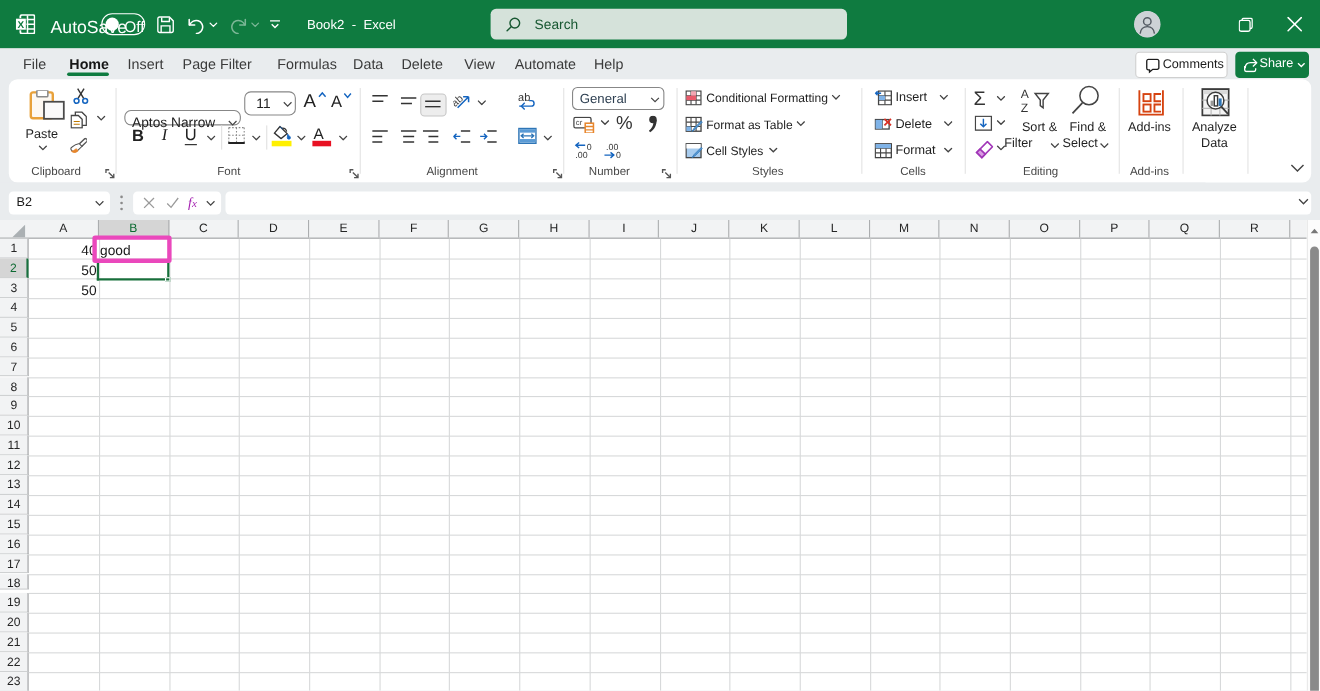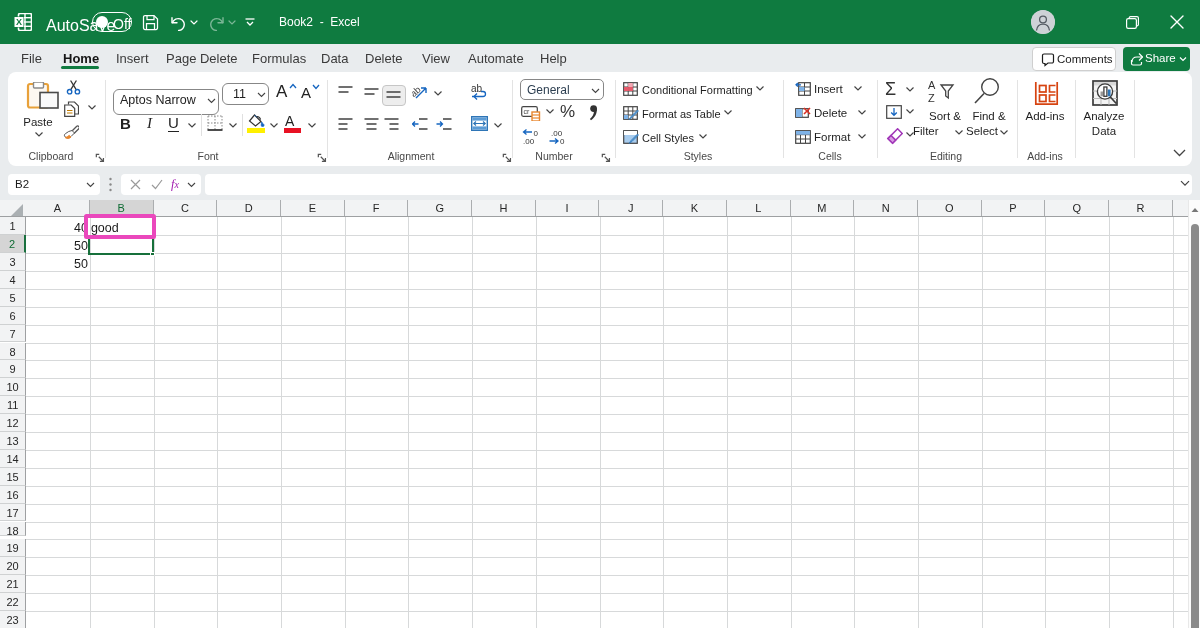--- a/index.html
+++ b/index.html
@@ -103,6 +103,13 @@
     <path d="M2 4 l3 3 l3-3" fill="none" stroke="#fff" stroke-width="1.3"></path>
   </svg>
   <span id="booktitle">Book2&nbsp;&nbsp;-&nbsp;&nbsp;Excel</span>
+  <div id="searchbox">
+    <svg class="abs" style="left:14px;top:7px" width="14" height="14" viewBox="0 0 14 14">
+      <circle cx="8" cy="6" r="4.4" fill="none" stroke="#185832" stroke-width="1.3"></circle>
+      <line x1="4.7" y1="9.3" x2="1" y2="13" stroke="#185832" stroke-width="1.3" stroke-linecap="round"></line>
+    </svg>
+    <span>Search</span>
+  </div>
   <div id="avatar">
     <svg width="24" height="24" viewBox="0 0 24 24">
       <circle cx="12" cy="12" r="12" fill="#CDD2D6"></circle>

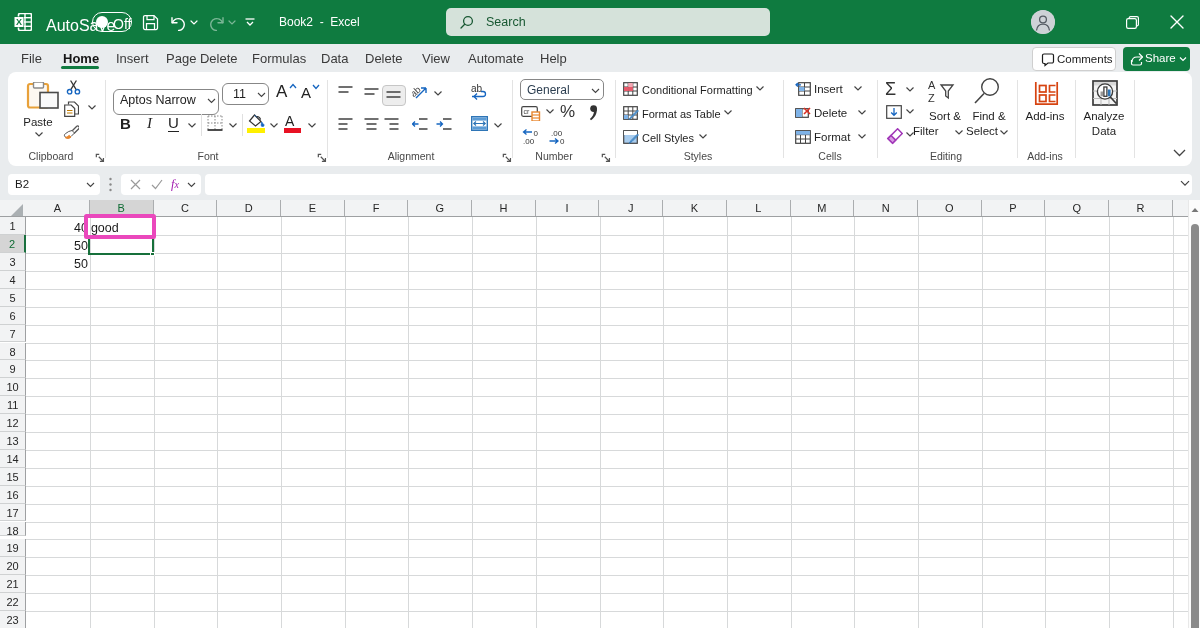--- a/index.html
+++ b/index.html
@@ -132,7 +132,7 @@
   <span class="tab" style="left:21px">File</span>
   <span class="tab active" style="left:63px">Home</span>
   <span class="tab" style="left:116px">Insert</span>
-  <span class="tab" style="left:166px">Page Delete</span>
+  <span class="tab" style="left:166px">Page Filter</span>
   <span class="tab" style="left:252px">Formulas</span>
   <span class="tab" style="left:321px">Data</span>
   <span class="tab" style="left:365px">Delete</span>

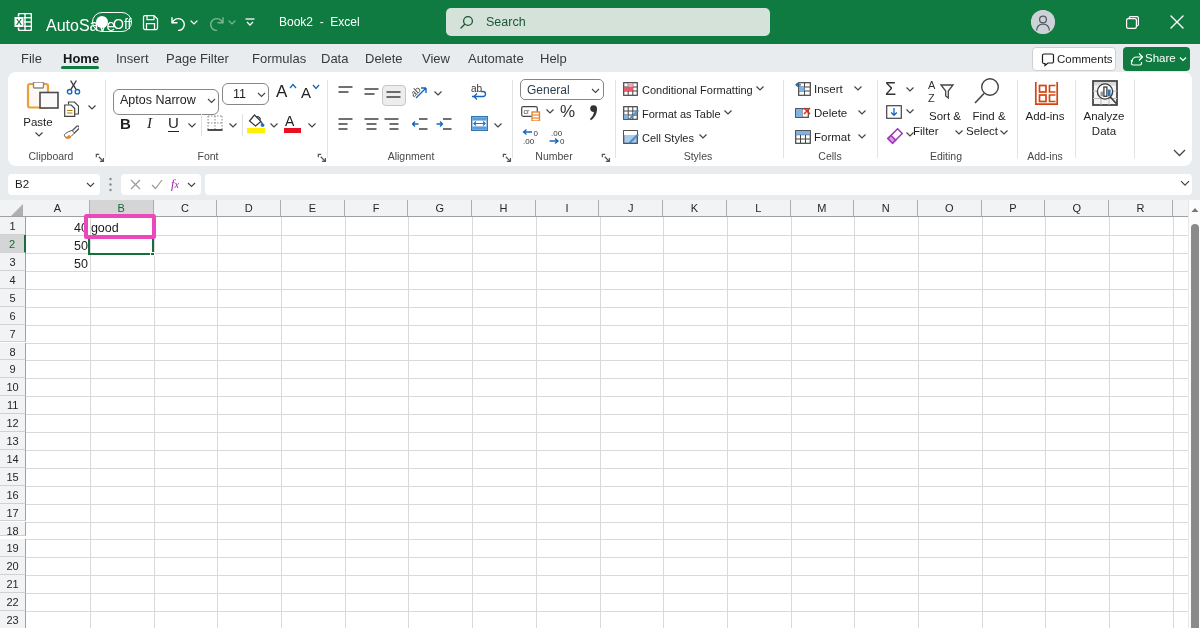--- a/index.html
+++ b/index.html
@@ -209,7 +209,7 @@
     <path d="M3.4 3.4 L7.6 7.6 M7.6 4.4 V7.6 H4.4" fill="none" stroke="#555" stroke-width="1.1"></path>
   </svg>
 
-  <div class="combo" style="left:105px;top:17px;width:106px;height:26px;border-radius:6px">
+  <div class="combo" style="left:105px;top:28px;width:106px;height:14px;border-radius:6px">
     <span style="position:absolute;left:6px;top:3px;font-size:12.5px;color:#222">Aptos Narrow</span>
     <svg class="abs" style="left:93px;top:8px" width="9" height="6" viewBox="0 0 9 6">
         <path d="M1 1 l3.5 3.5 L8 1" fill="none" stroke="#444" stroke-width="1.1"></path>

